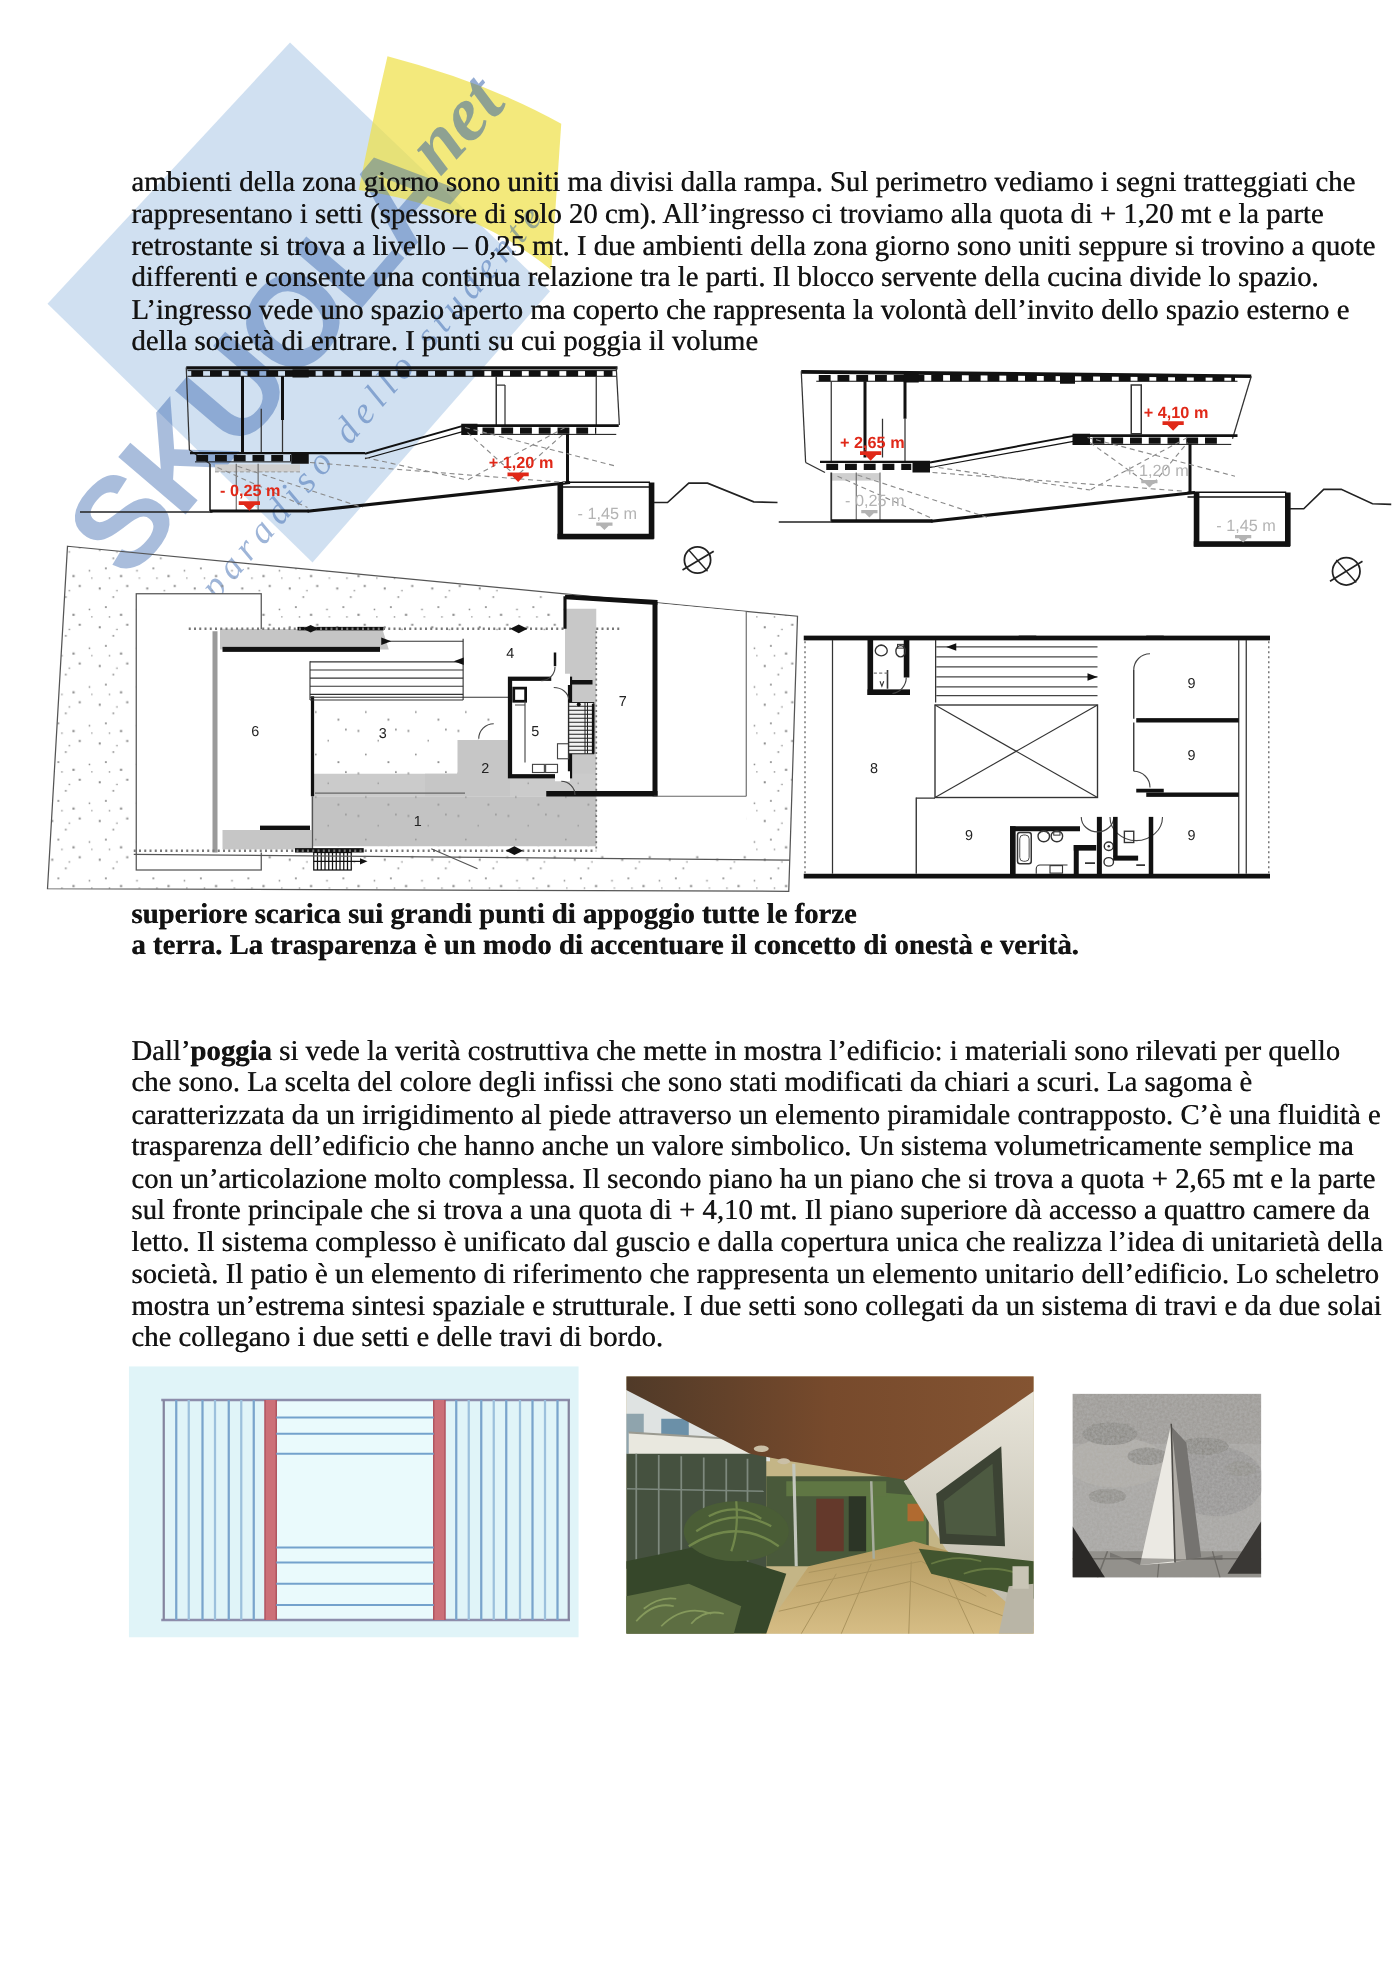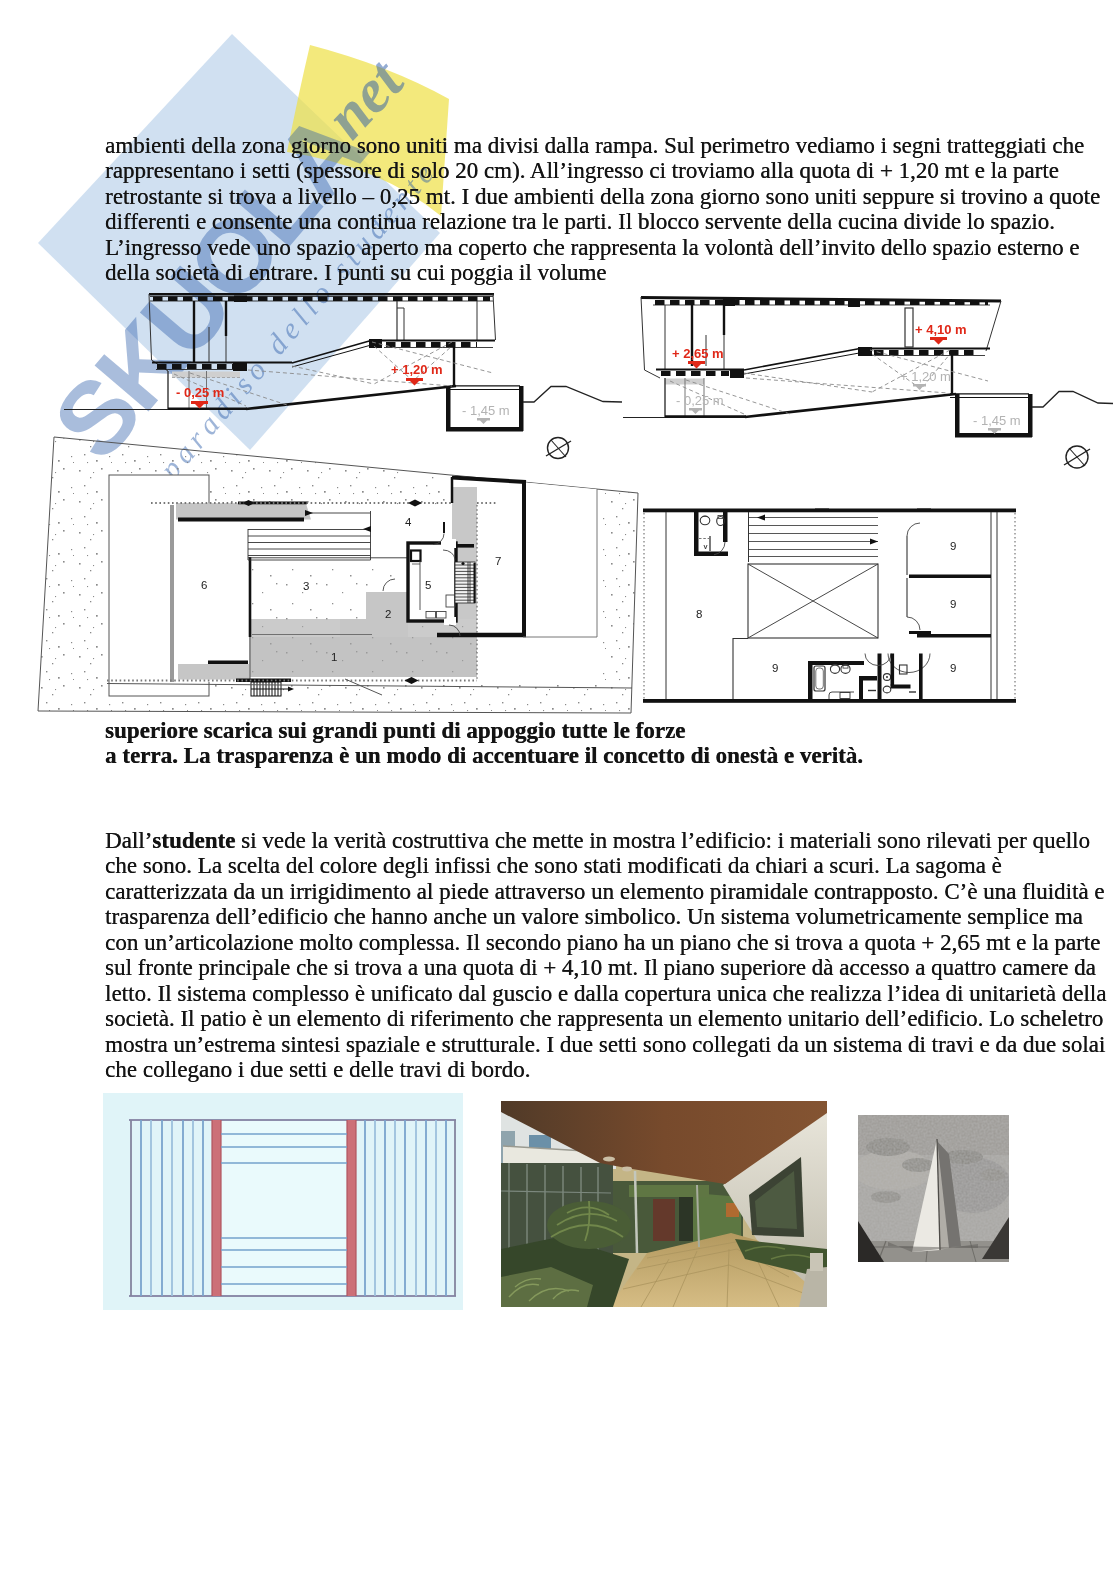--- a/index.html
+++ b/index.html
@@ -447,7 +447,7 @@
 </div>
 
 <div class="content txt" id="p3" style="left:105px;top:828px;">
-Dall’<b>studente</b> si vede la verità costruttiva che mette in mostra l’edificio: i materiali sono rilevati per quello<br>
+Dall’<b>poggia</b> si vede la verità costruttiva che mette in mostra l’edificio: i materiali sono rilevati per quello<br>
 che sono. La scelta del colore degli infissi che sono stati modificati da chiari a scuri. La sagoma è<br>
 caratterizzata da un irrigidimento al piede attraverso un elemento piramidale contrapposto. C’è una fluidità e<br>
 trasparenza dell’edificio che hanno anche un valore simbolico. Un sistema volumetricamente semplice ma<br>

